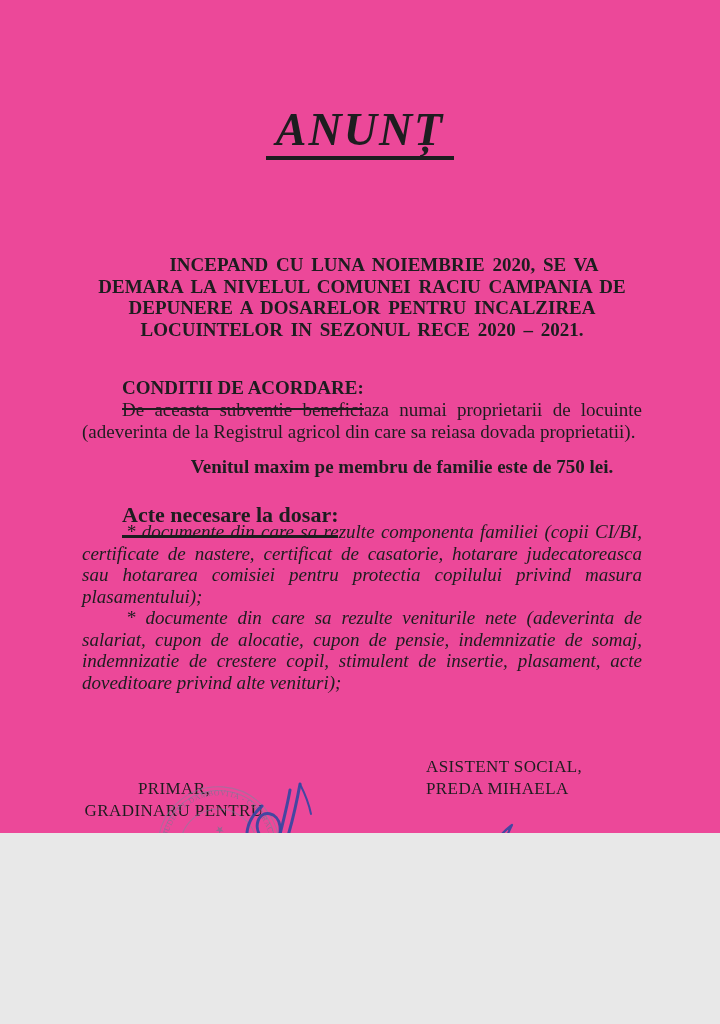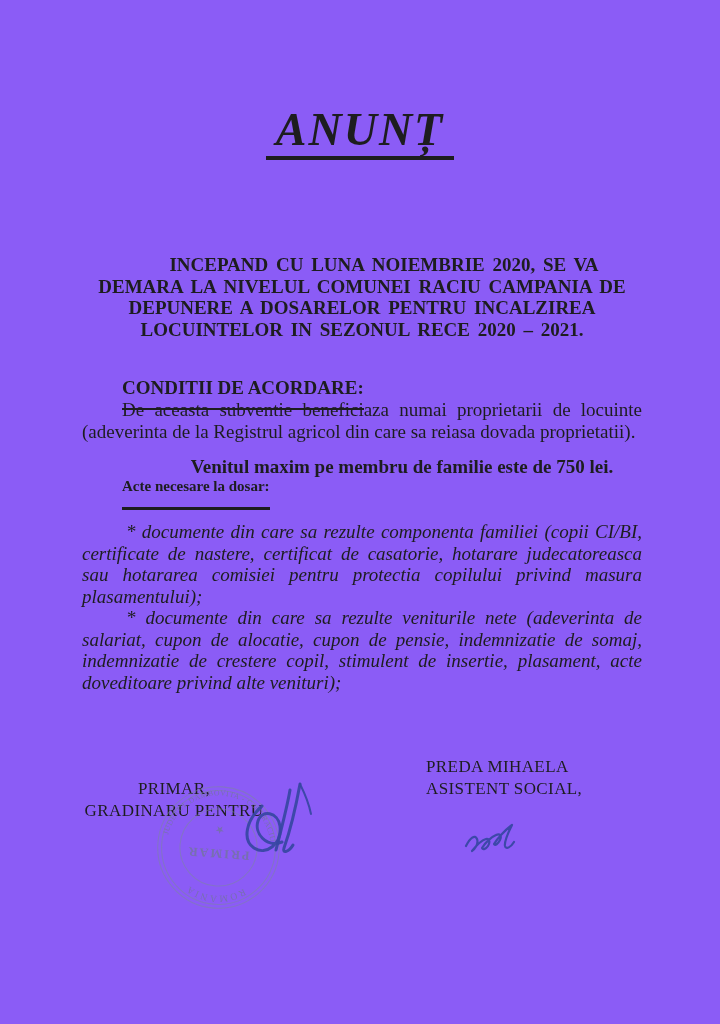--- a/index.html
+++ b/index.html
@@ -5,8 +5,8 @@
   html,body{margin:0;padding:0;background:#e8e8e8;}
   .page{
     position:relative;
-    width:720px;height:1024px;
-    background:#8b5cf6;
+    width:720px;height:833px;
+    background:#ec4899;
     margin:0 auto;
     font-family:"Liberation Serif", serif;
     color:#1d1d1f;

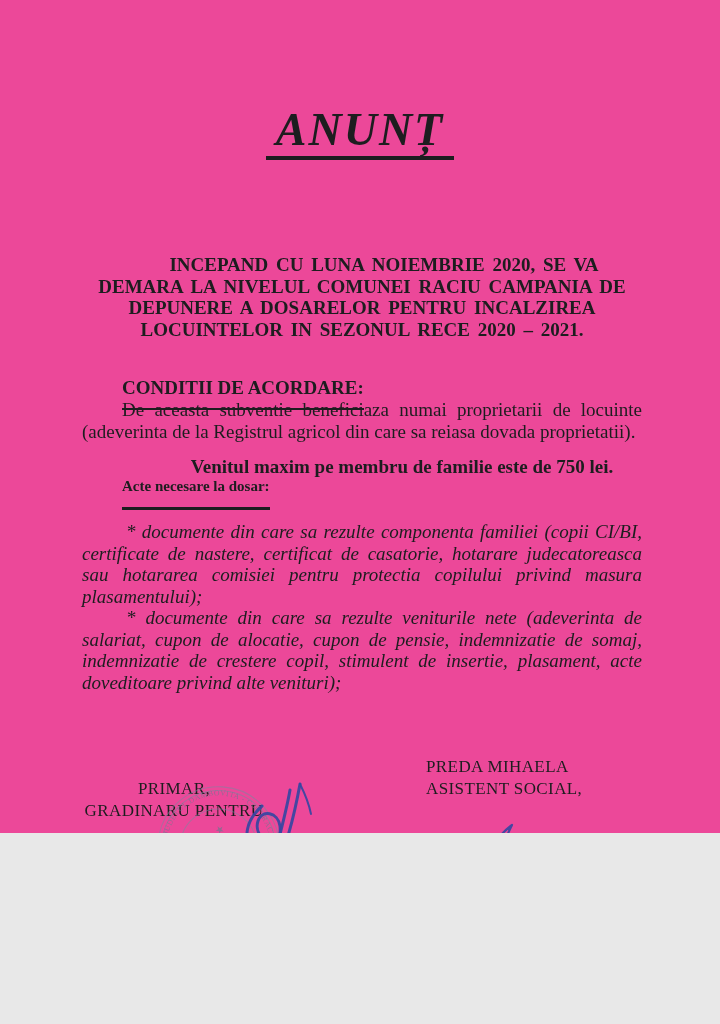--- a/index.html
+++ b/index.html
@@ -44,7 +44,7 @@
   }
   .cond-text{top:399px;text-indent:40px;}
   .venit{top:456px;padding-left:40px;}
-  .acte-heading{top:476px;padding-left:40px;font-size:15px;font-family:Liberation Serif, serif;}
+  .acte-heading{top:504px;padding-left:40px;font-size:22px;font-family:Liberation Serif, serif;}
   .acte-heading .heading-underline{border-bottom-width:3px;}
   .items{top:521px;}
   .items p{margin:0;text-indent:44px;text-align:justify;font-style:italic;}

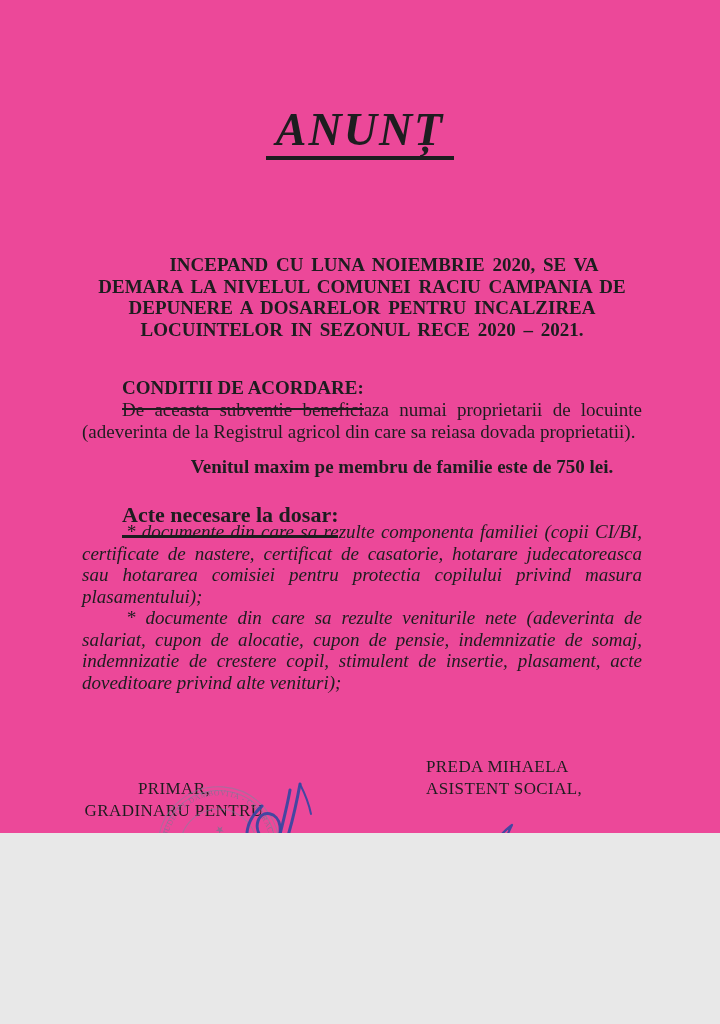--- a/index.html
+++ b/index.html
@@ -106,8 +106,8 @@
   </div>
 
   <div class="sig-right">
+    <div>ASISTENT SOCIAL,</div>
     <div>PREDA MIHAELA</div>
-    <div>ASISTENT SOCIAL,</div>
   </div>
 
   <svg class="stamp-svg" viewBox="0 0 140 140">

